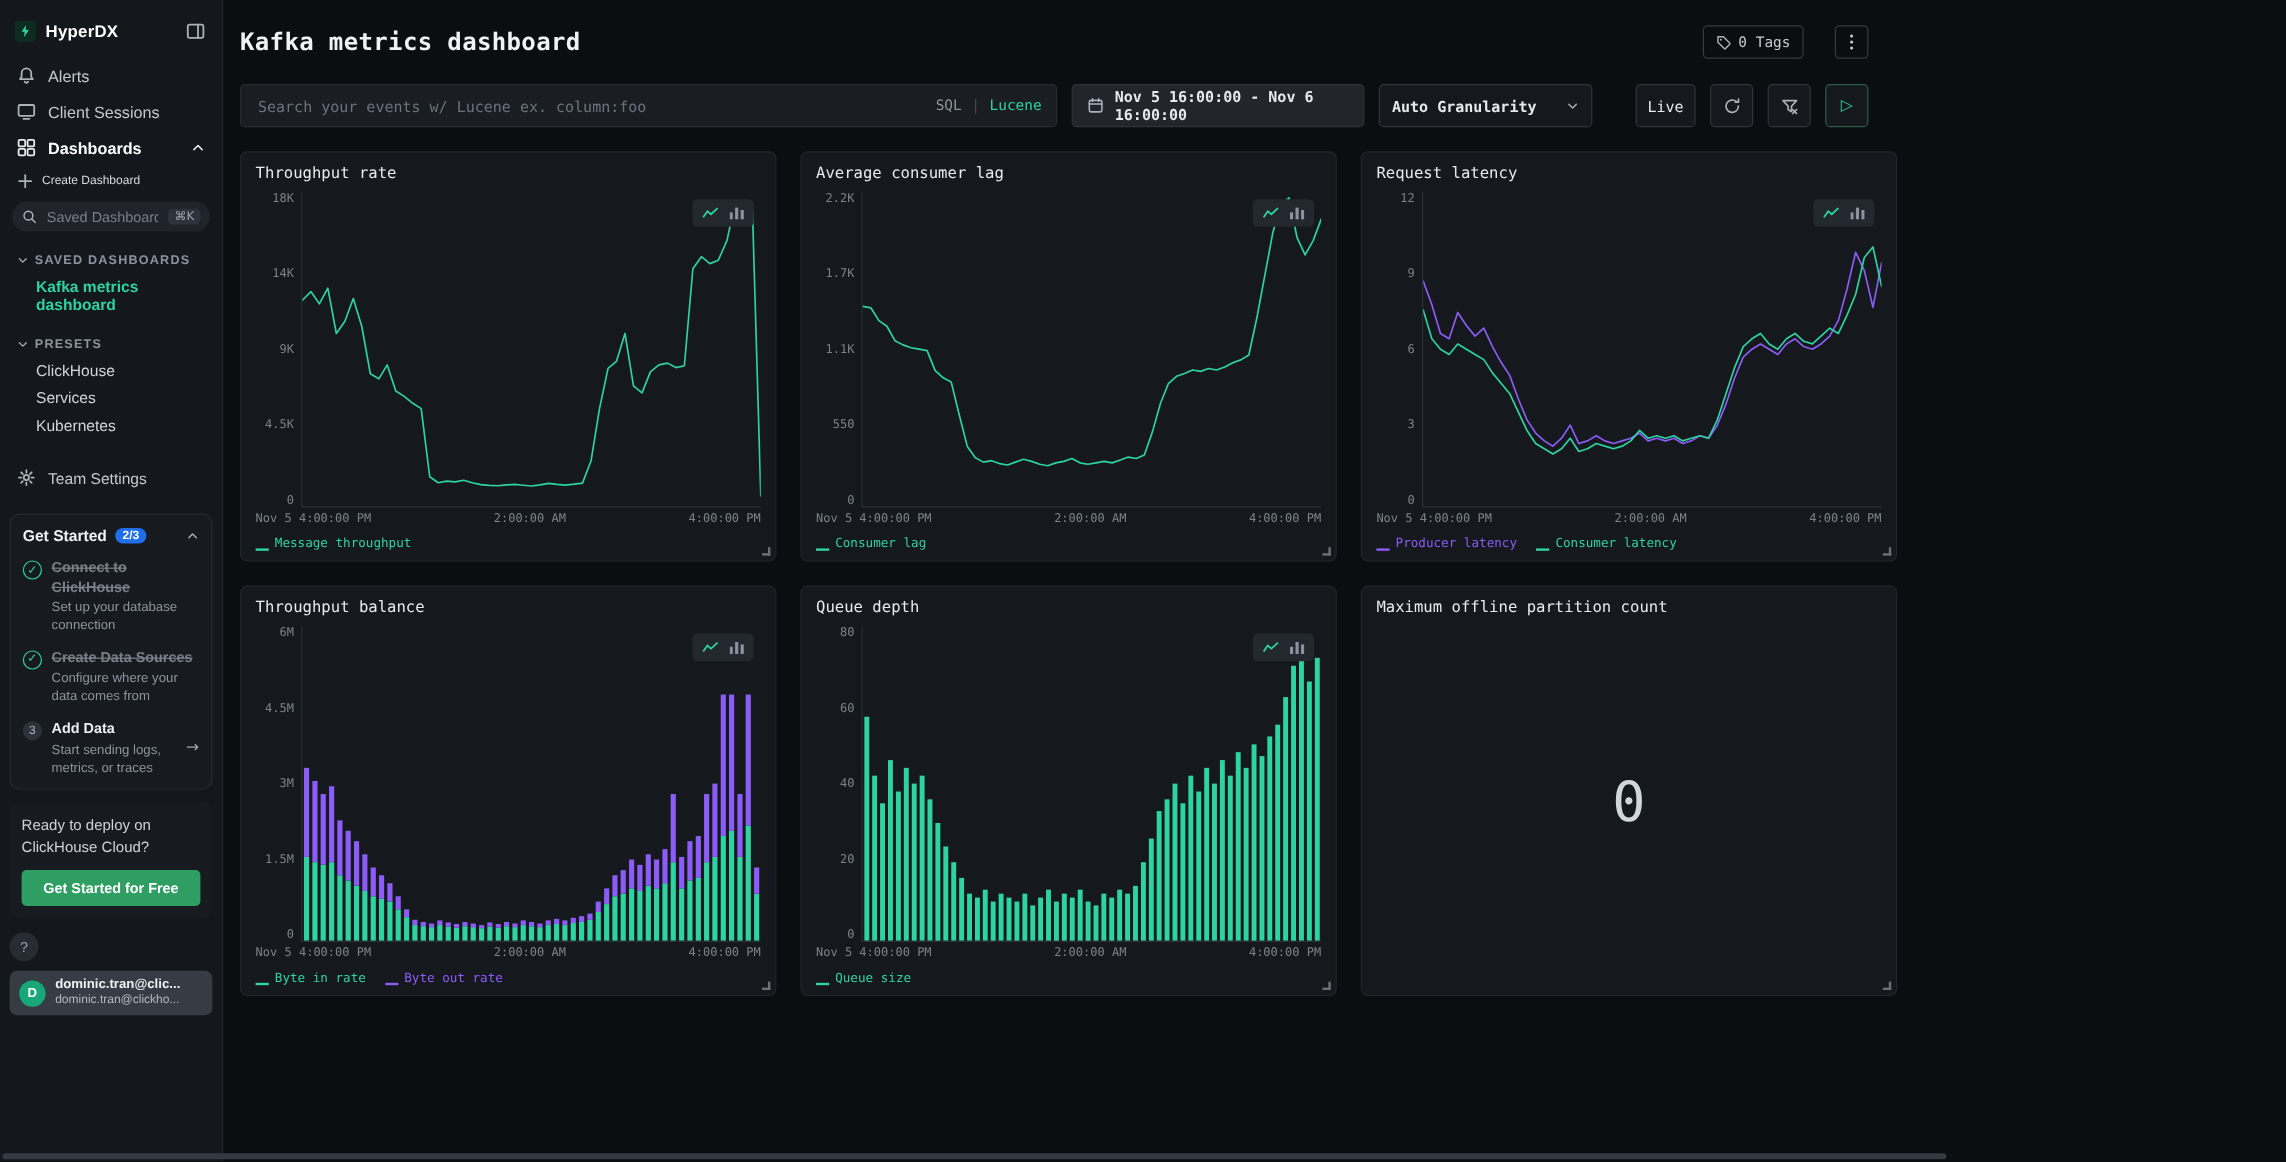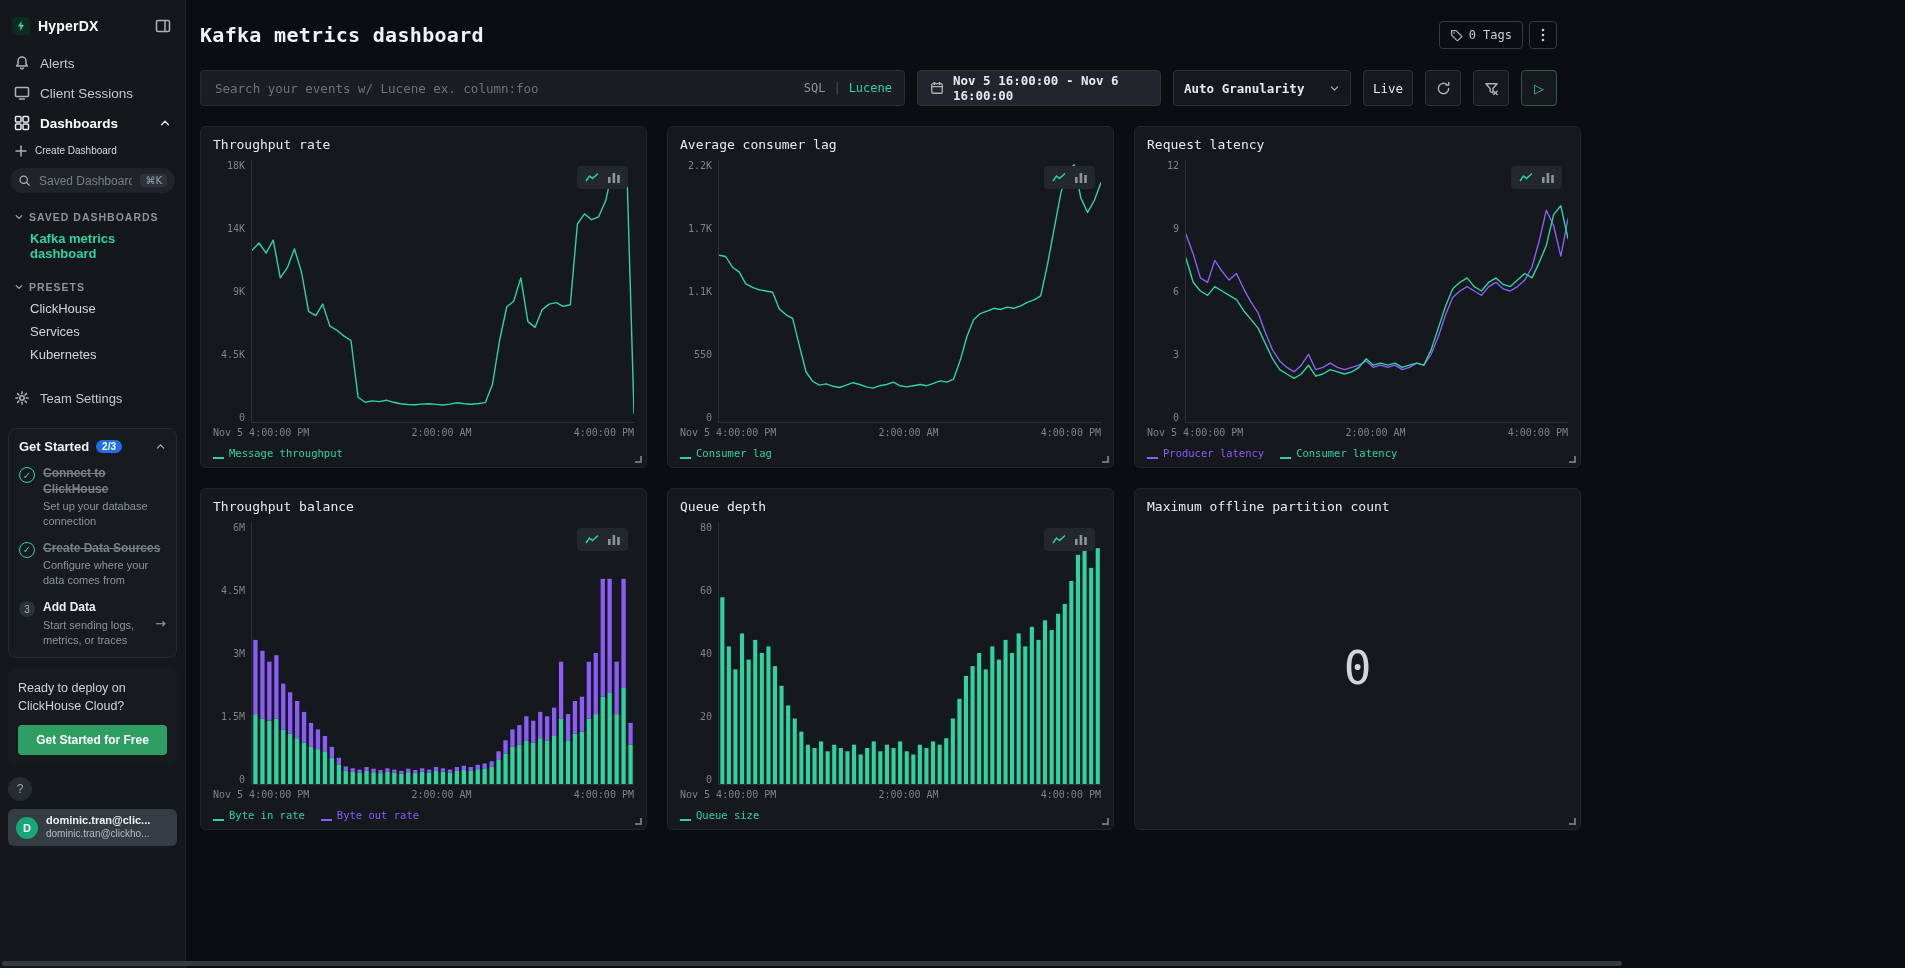--- a/index.html
+++ b/index.html
@@ -59,7 +59,7 @@
   .content { width:1357px; }
   .page-head { display:flex; align-items:center; height:34px; }
   .page-title { font-size:20px; font-weight:700; color:#f0f3f5; letter-spacing:.3px; }
-  .head-right { margin-left:auto; display:flex; gap:6px; }
+  .head-right { margin-left:auto; display:flex; gap:26px; }
   .tags-btn { display:flex; align-items:center; gap:6px; border:1px solid #343a41; background:transparent; border-radius:4px; padding:0 10px; height:28px; color:#c7ced4; font-size:12px; font-family:"DejaVu Sans Mono", monospace; cursor:pointer; }
   .kebab-btn { width:28px; height:28px; border:1px solid #343a41; background:transparent; border-radius:4px; display:flex; align-items:center; justify-content:center; cursor:pointer; }
 

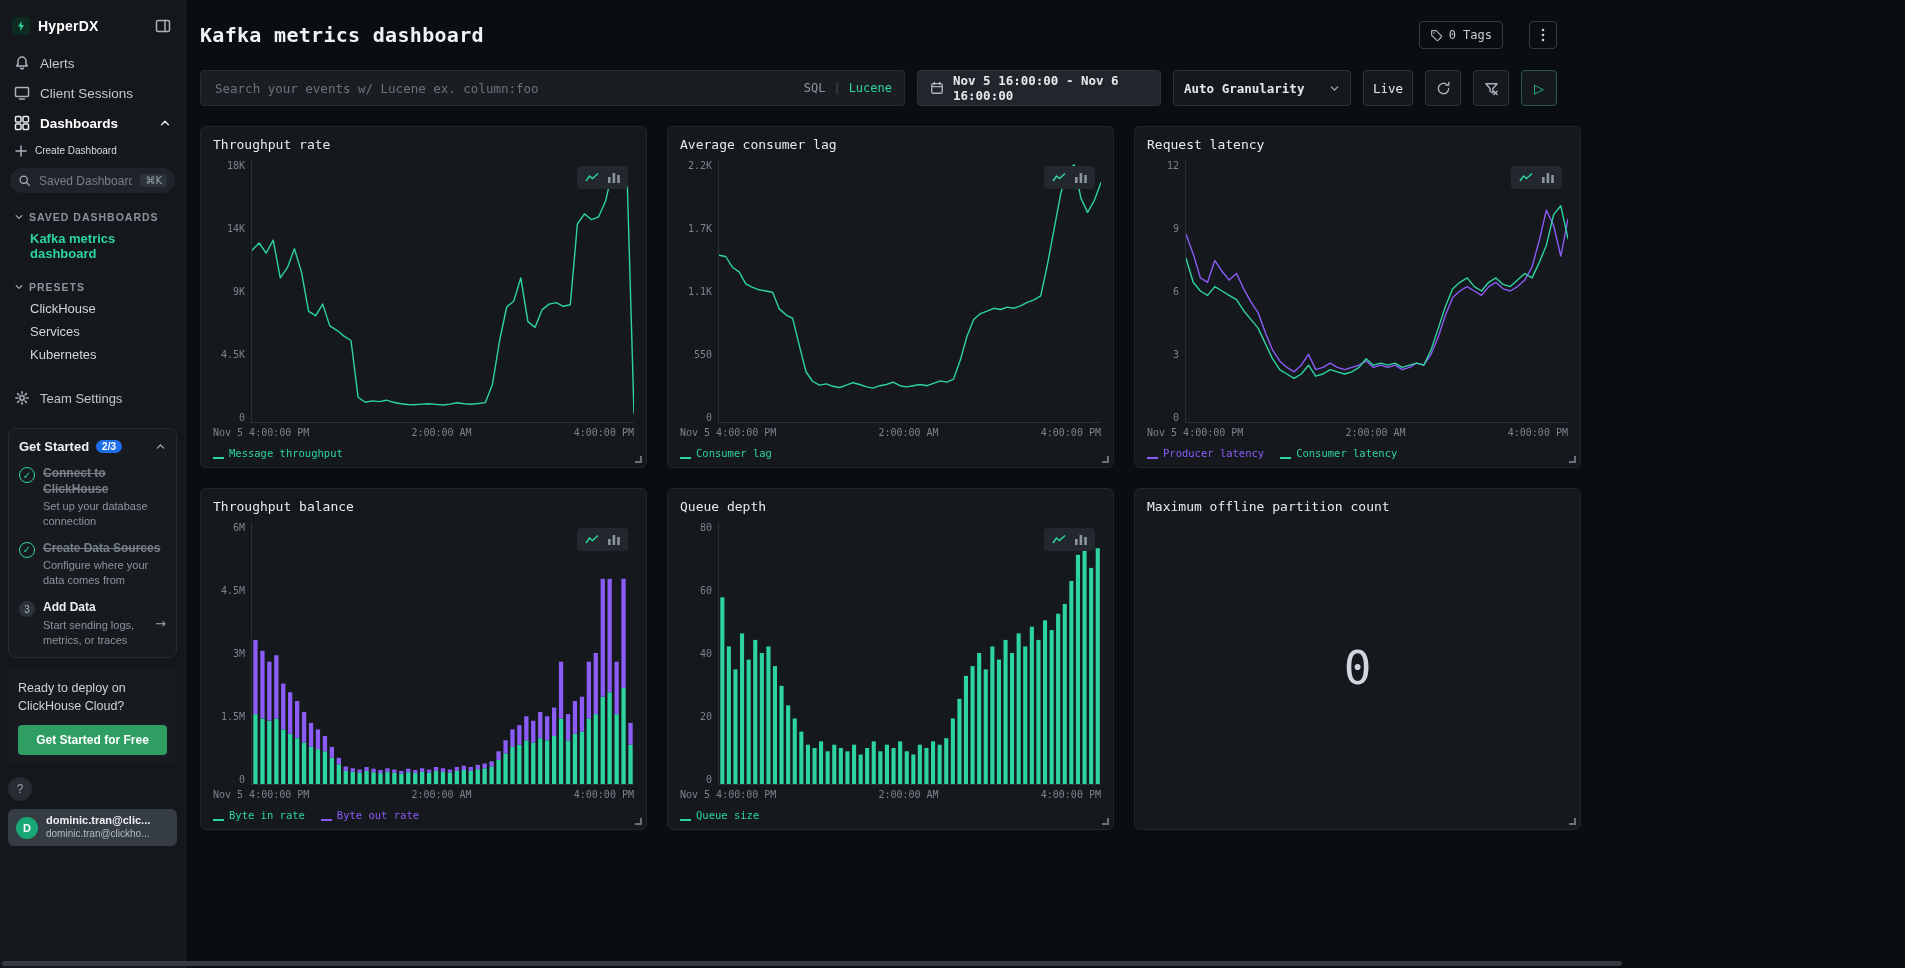--- a/index.html
+++ b/index.html
@@ -73,7 +73,7 @@
   .date-picker { width:244px; background:#22262c; border:1px solid #2e343b; border-radius:4px; display:flex; align-items:center; gap:9px; padding:0 12px; color:#e6e9ec; font-size:12.5px; font-weight:700; cursor:pointer; }
   .gran-select { width:178px; border:1px solid #2e343b; background:#15181d; border-radius:4px; display:flex; align-items:center; padding:0 10px; color:#e6e9ec; font-size:12.5px; font-weight:700; cursor:pointer; }
   .gran-select .chev { margin-left:auto; }
-  .live-btn { width:50px; border:1px solid #2e343b; background:#15181d; border-radius:4px; color:#e6e9ec; font-size:12.5px; font-family:"DejaVu Sans Mono", monospace; cursor:pointer; }
+  .live-btn { width:50px; border:1px solid #2e343b; background:#15181d; border-radius:4px; color:#e6e9ec; font-size:12.5px; font-family:"DejaVu Sans Mono", monospace; cursor:pointer;margin-left:24px; }
   .sq-btn { width:36px; min-width:36px; border:1px solid #2e343b; background:#15181d; border-radius:4px; display:flex; align-items:center; justify-content:center; cursor:pointer; color:#c7ced4; }
   .sq-btn.play { border-color:#2c5c48; color:#2dd4a0; font-size:13px; font-family:"DejaVu Sans", sans-serif; }
 

